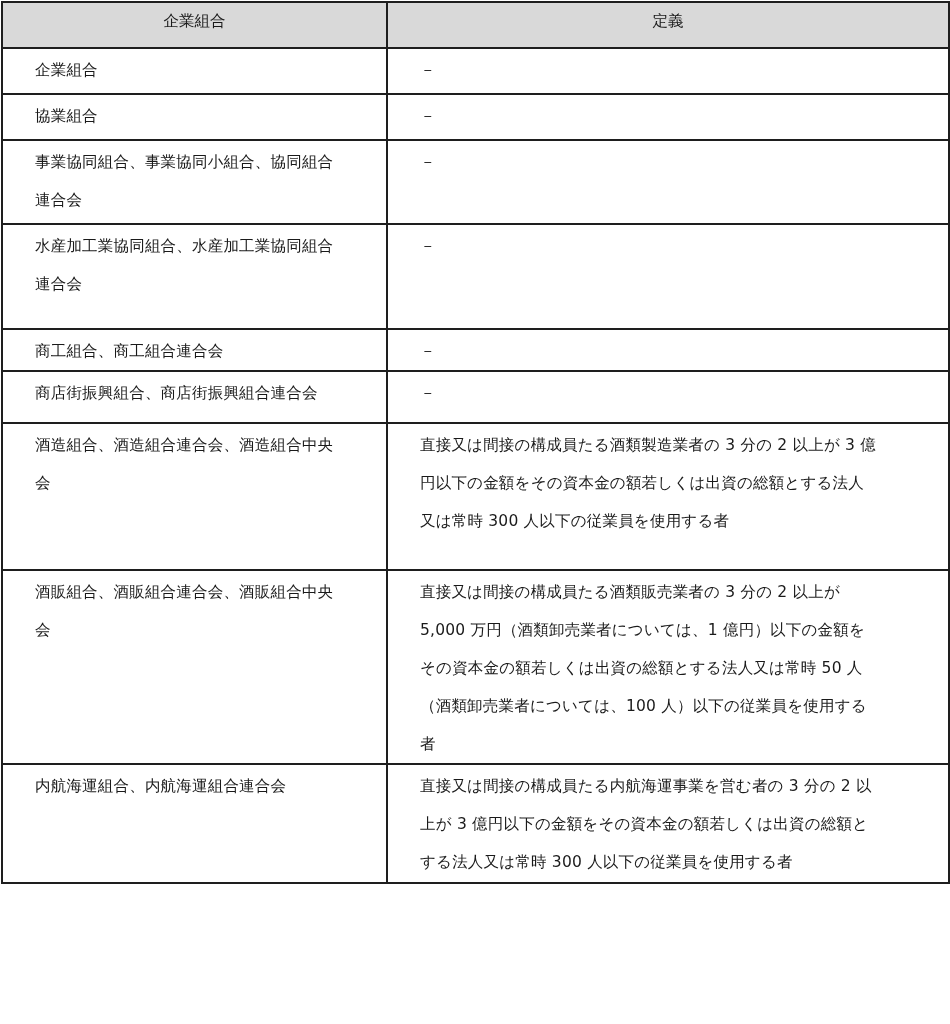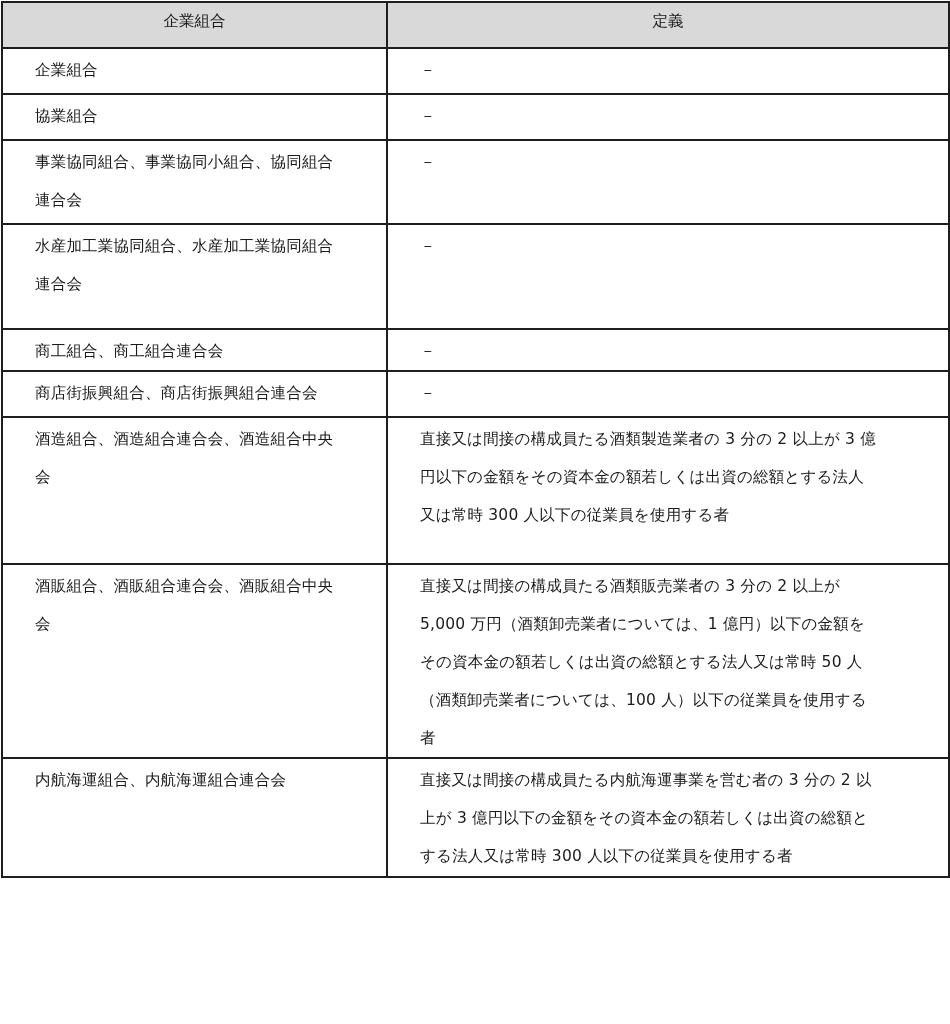--- a/index.html
+++ b/index.html
@@ -108,7 +108,7 @@
           <span class="cell-text">－</span>
         </td>
     </tr>
-    <tr style="height:46px">
+    <tr style="height:52px">
       <td>
           <span class="cell-text">商店街振興組合、商店街振興組合連合会</span>
         </td>

